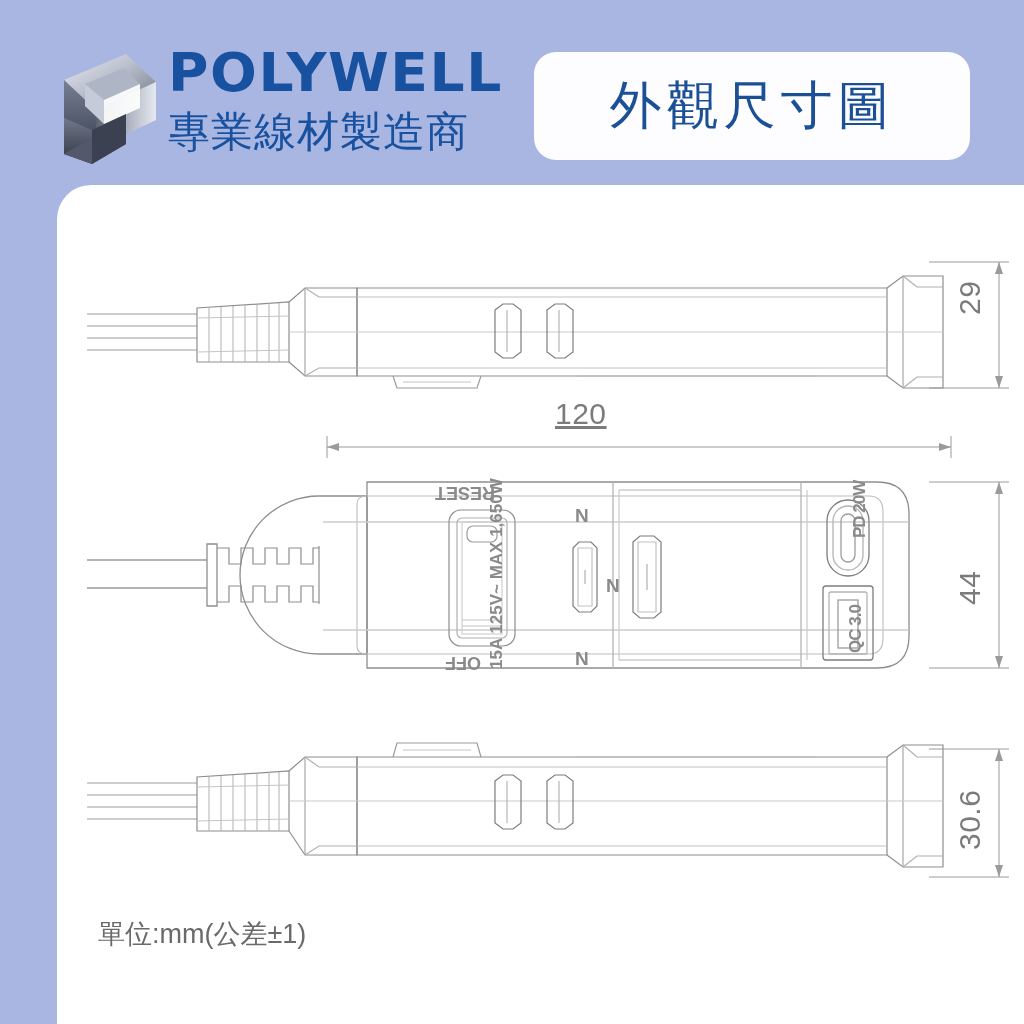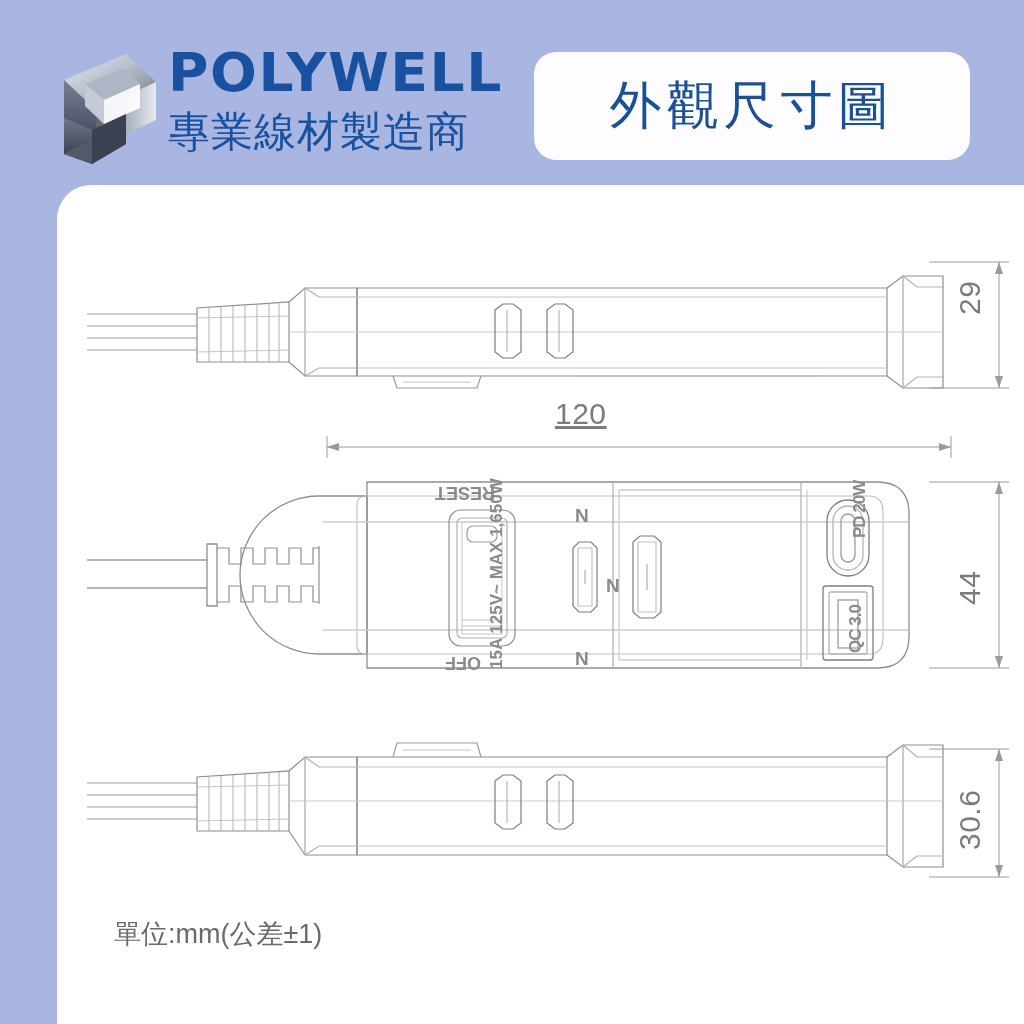--- a/index.html
+++ b/index.html
@@ -38,7 +38,7 @@
   }
   #unit-note{
     position:absolute;left:41px;top:731px;
-    font-size:27px;color:#6a6a6a;letter-spacing:0px;white-space:nowrap;margin-left:16px;
+    font-size:27px;color:#6a6a6a;letter-spacing:0px;white-space:nowrap;
   }
   
   .cad{position:absolute;}

